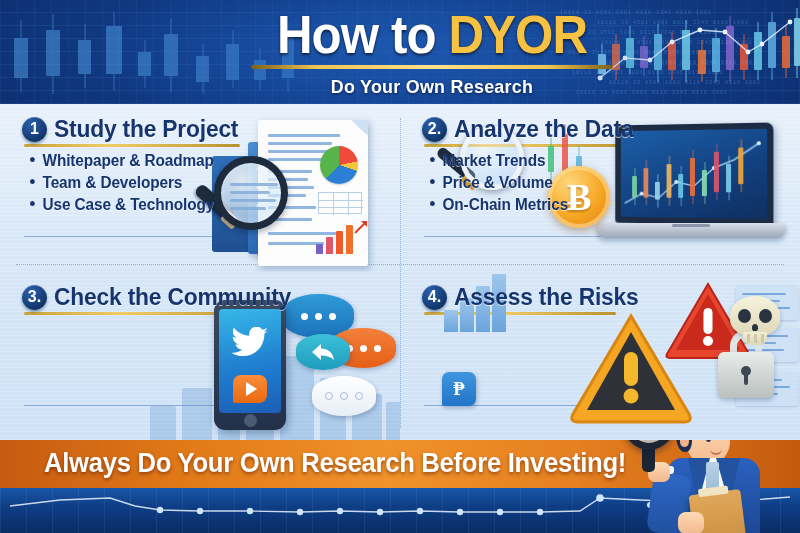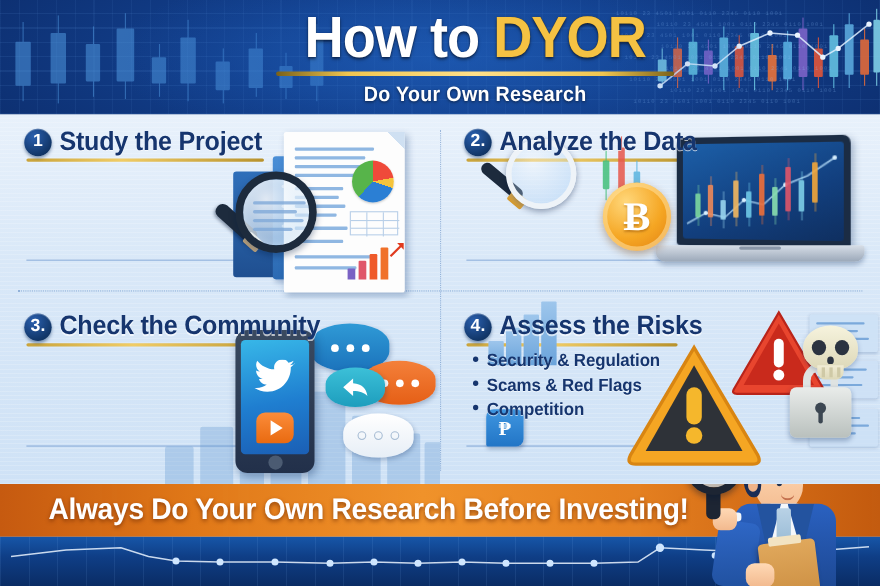--- a/index.html
+++ b/index.html
@@ -516,6 +516,20 @@
         <div class="q-title">Study the Project</div>
       </div>
       <div class="q-rule"></div>
+      <div class="bullets">
+        <div class="bullet">
+            <span class="dot"></span>
+            <span>Whitepaper &amp; Roadmap</span>
+          </div>
+        <div class="bullet">
+            <span class="dot"></span>
+            <span>Team &amp; Developers</span>
+          </div>
+        <div class="bullet">
+            <span class="dot"></span>
+            <span>Use Case &amp; Technology</span>
+          </div>
+      </div>
       <div class="b-under"></div>
     </div>
 

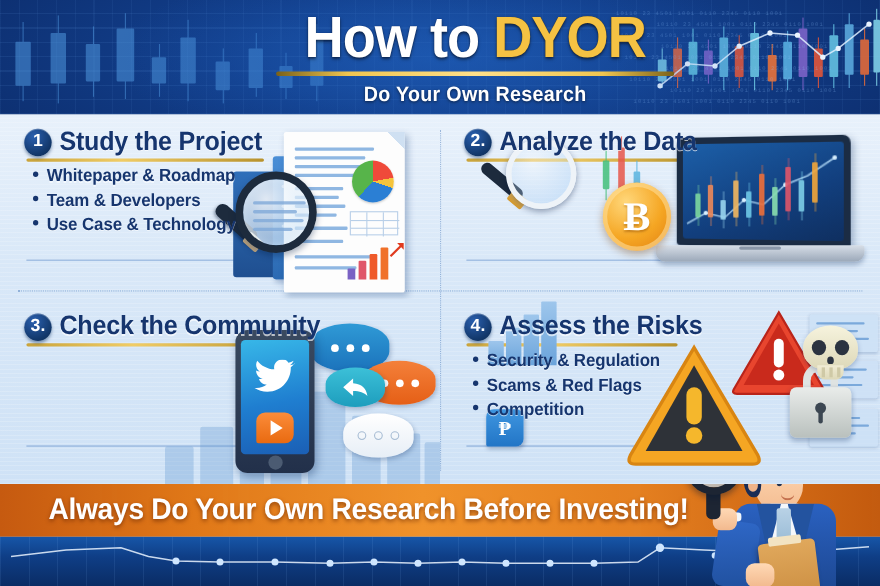--- a/index.html
+++ b/index.html
@@ -608,6 +608,20 @@
         <div class="q-title">Analyze the Data</div>
       </div>
       <div class="q-rule"></div>
+      <div class="bullets">
+        <div class="bullet">
+            <span class="dot"></span>
+            <span>Market Trends</span>
+          </div>
+        <div class="bullet">
+            <span class="dot"></span>
+            <span>Price &amp; Volume</span>
+          </div>
+        <div class="bullet">
+            <span class="dot"></span>
+            <span>On-Chain Metrics</span>
+          </div>
+      </div>
       <div class="b-under"></div>
     </div>
 

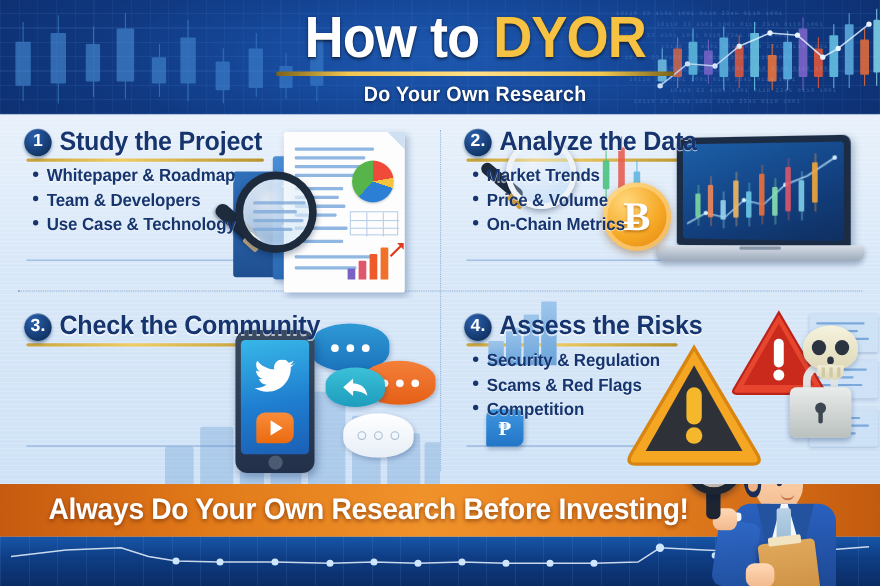--- a/index.html
+++ b/index.html
@@ -742,20 +742,6 @@
         <div class="q-title">Assess the Risks</div>
       </div>
       <div class="q-rule"></div>
-      <div class="bullets">
-        <div class="bullet">
-            <span class="dot"></span>
-            <span>Security &amp; Regulation</span>
-          </div>
-        <div class="bullet">
-            <span class="dot"></span>
-            <span>Scams &amp; Red Flags</span>
-          </div>
-        <div class="bullet">
-            <span class="dot"></span>
-            <span>Competition</span>
-          </div>
-      </div>
       <div class="b-under"></div>
     </div>
   </div>

